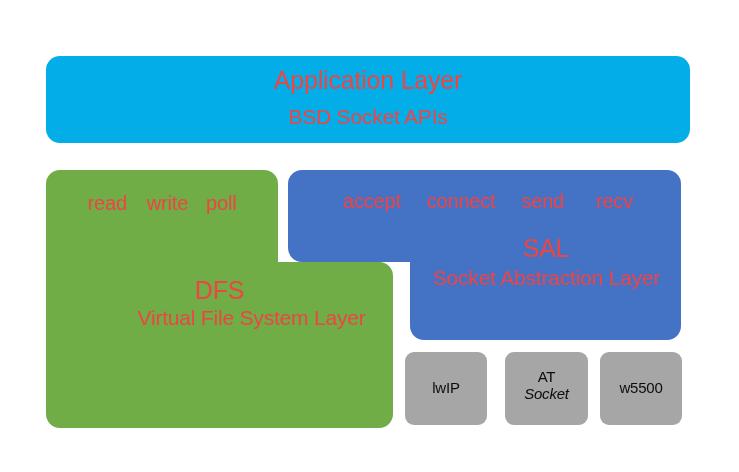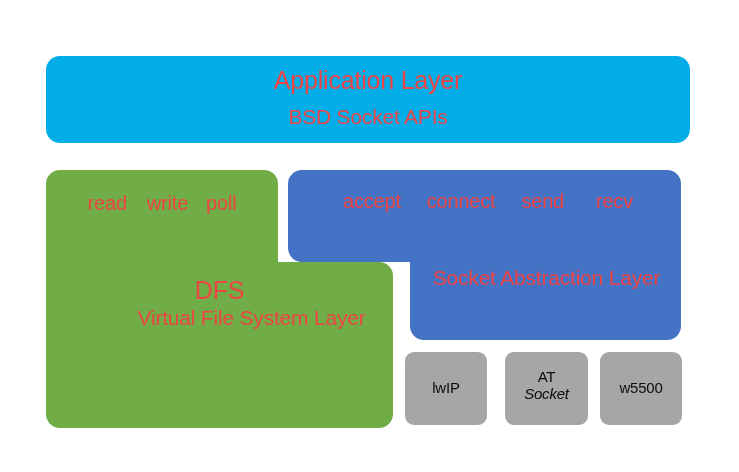--- a/index.html
+++ b/index.html
@@ -162,6 +162,7 @@
   <div class="txt sal-funcs">
     <span class="g1">accept</span><span class="g2">connect</span><span class="g3">send</span><span>recv</span>
   </div>
+  <div class="txt sal-title">SAL</div>
   <div class="txt sal-sub">Socket Abstraction Layer</div>
 
   <div class="txt gray-label gl-lwip">lwIP</div>

